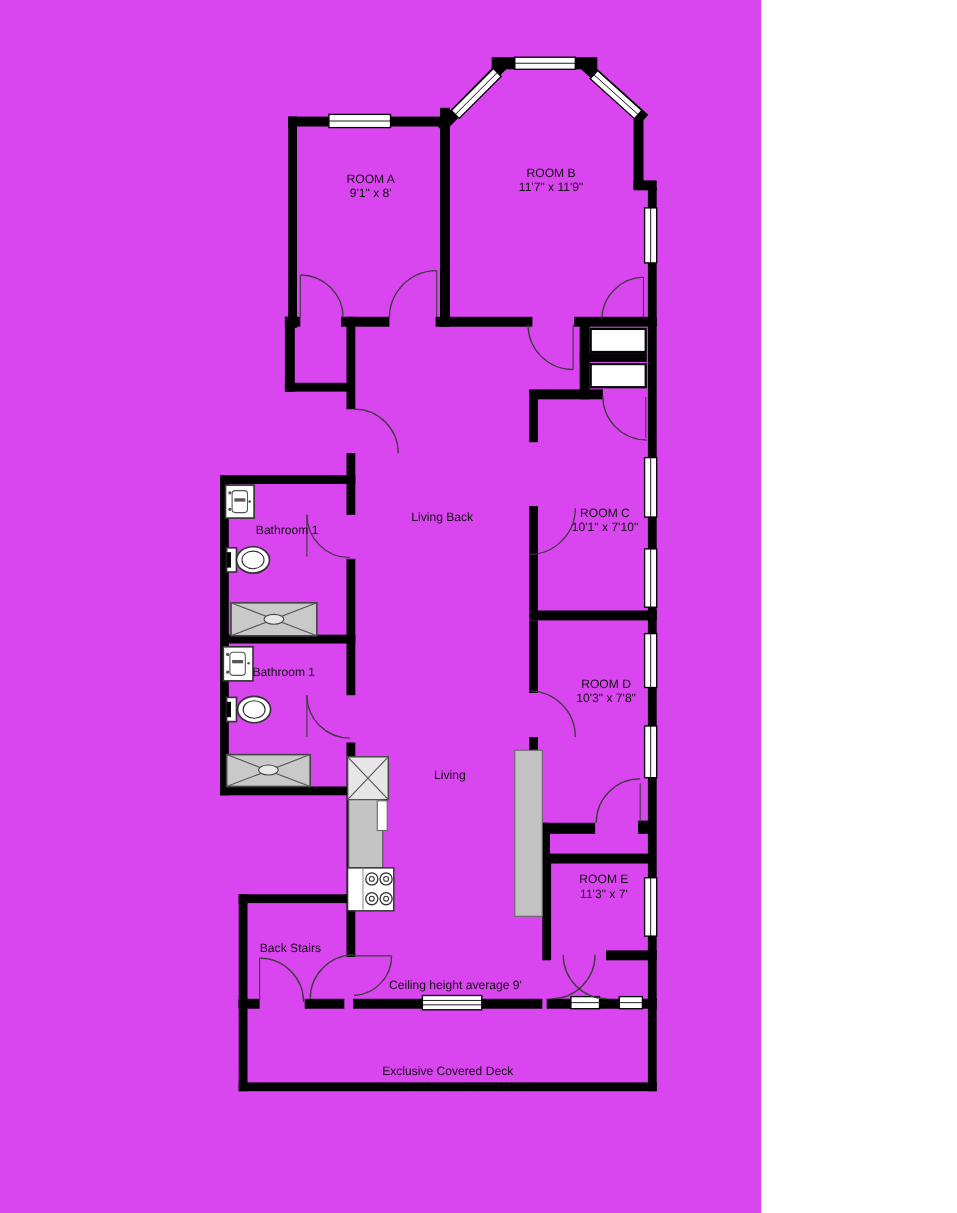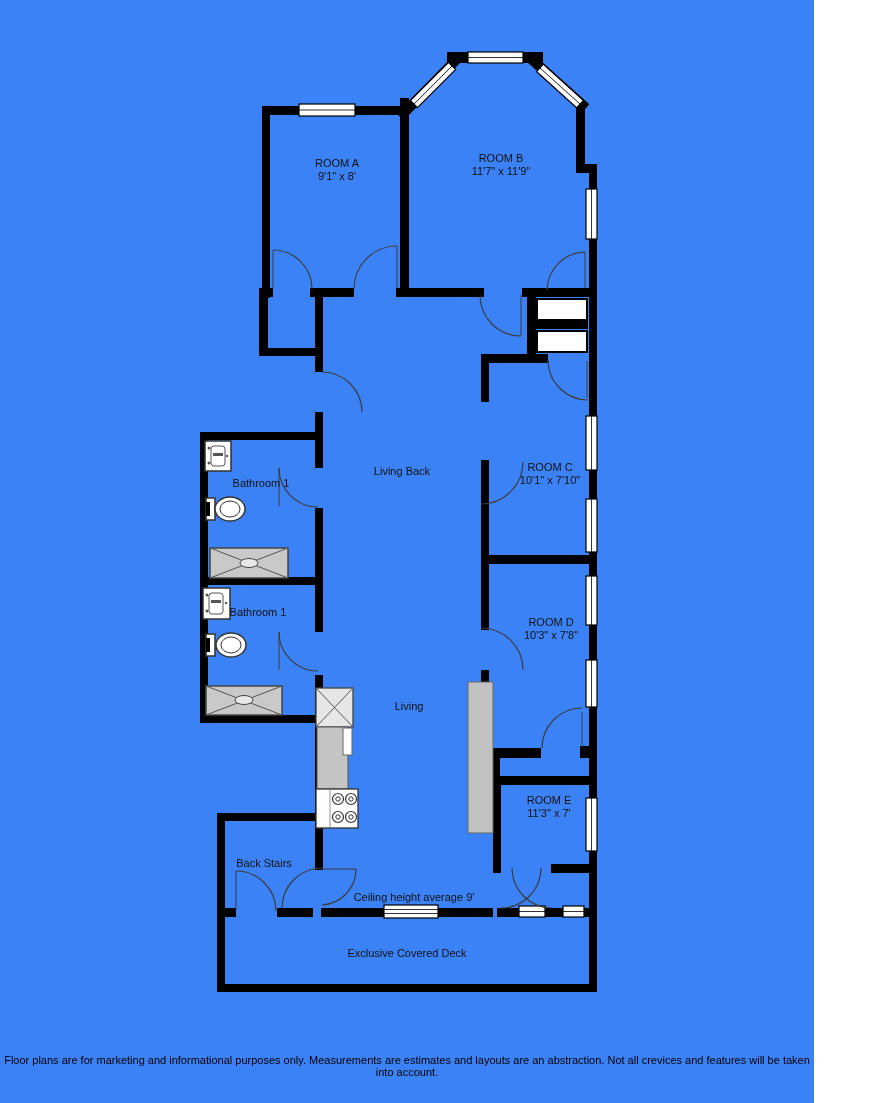--- a/index.html
+++ b/index.html
@@ -3,7 +3,7 @@
 <meta charset="utf-8">
 <style>
   html,body{margin:0;padding:0;background:#fff;}
-  #stage{position:relative;width:814px;height:1103px;background:#3b82f6;overflow:hidden;
+  #stage{position:relative;width:692px;height:1103px;background:#d946ef;overflow:hidden;
          font-family:"Liberation Sans",sans-serif;}
   #plan-svg{position:absolute;left:0;top:0;}
   .label{position:absolute;transform:translate(-50%,-50%);text-align:center;

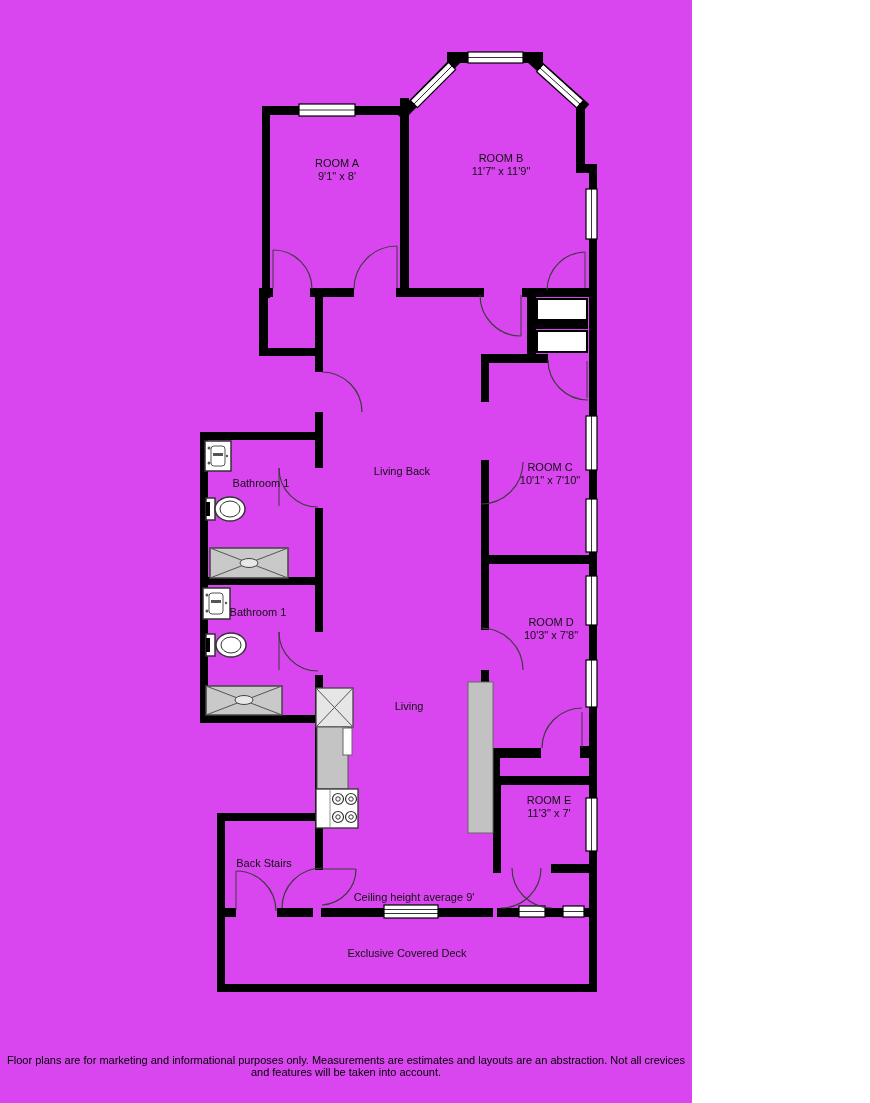--- a/index.html
+++ b/index.html
@@ -305,7 +305,7 @@
   <div class="label" style="left:414px;top:897px">
     <span>Ceiling height average 9'</span>
   </div>
-  <div class="label" style="left:407px;top:953px">
+  <div class="label" style="left:407px;top:975px">
     <span>Exclusive Covered Deck</span>
   </div>
 

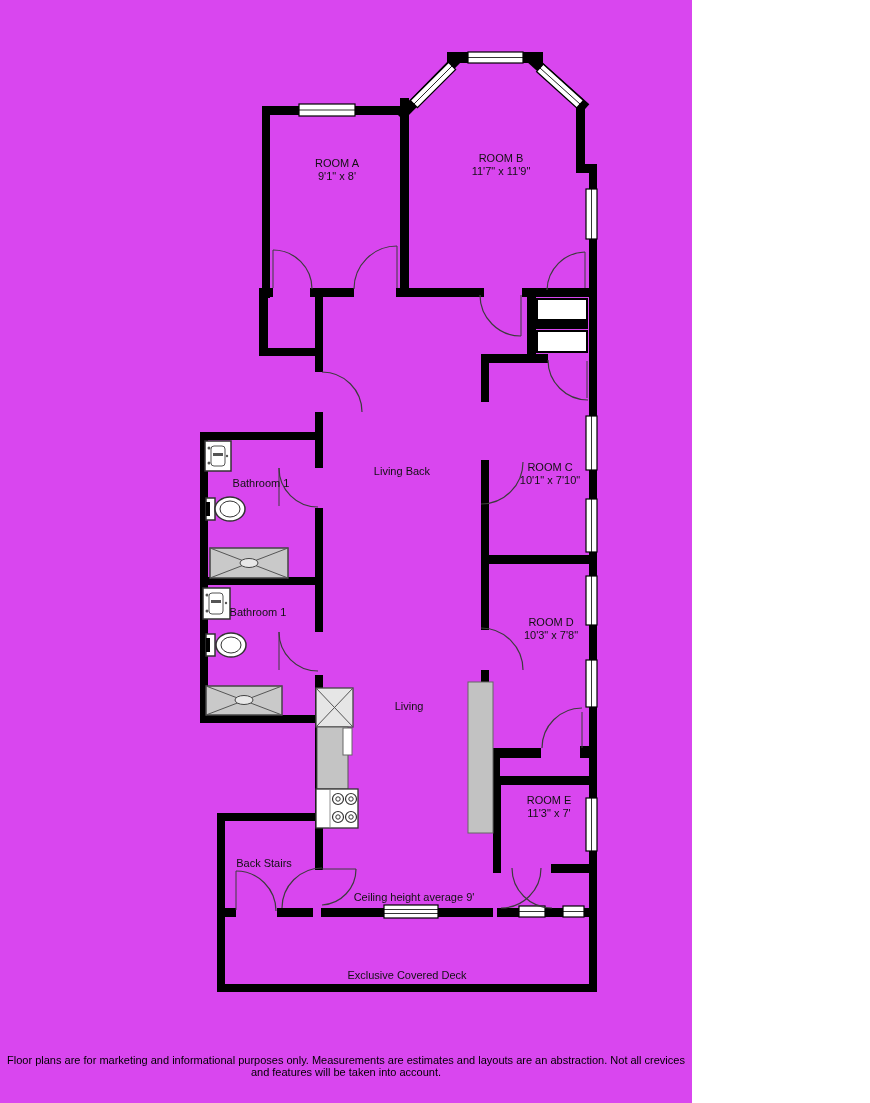--- a/index.html
+++ b/index.html
@@ -310,7 +310,6 @@
   </div>
 
 
-  <div id="disclaimer">Floor plans are for marketing and informational purposes only. Measurements are estimates and layouts are an abstraction. Not all crevices and features will be taken into account.</div>
 
   <div id="watermark"><span>rentlinx</span><span class="mark">'</span></div>
 

